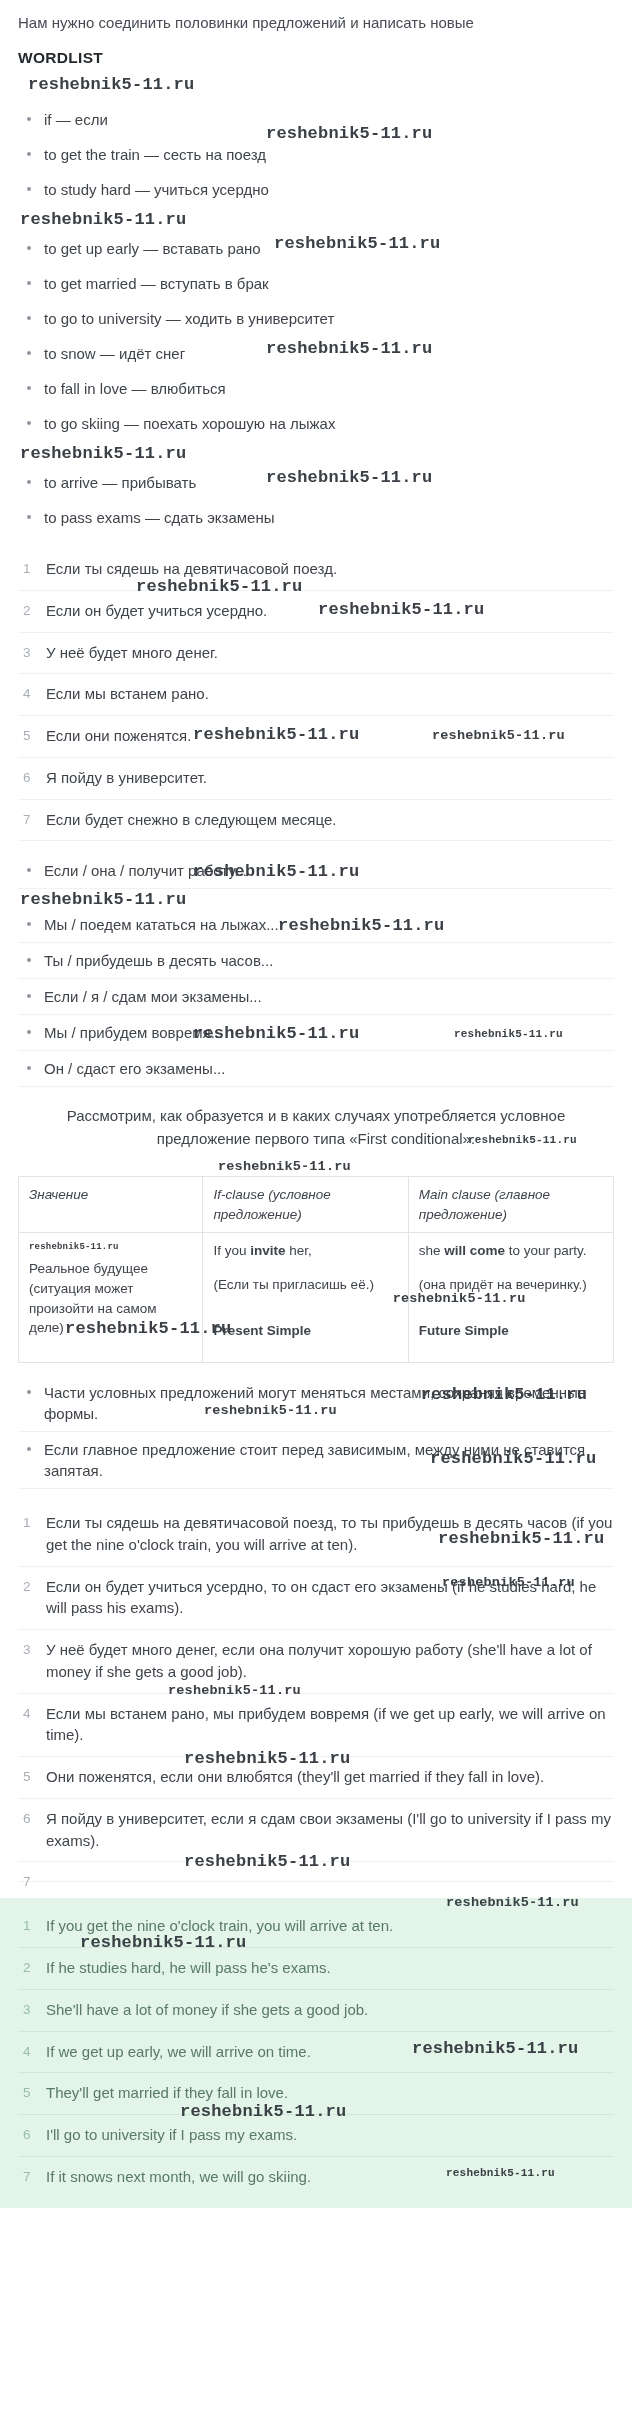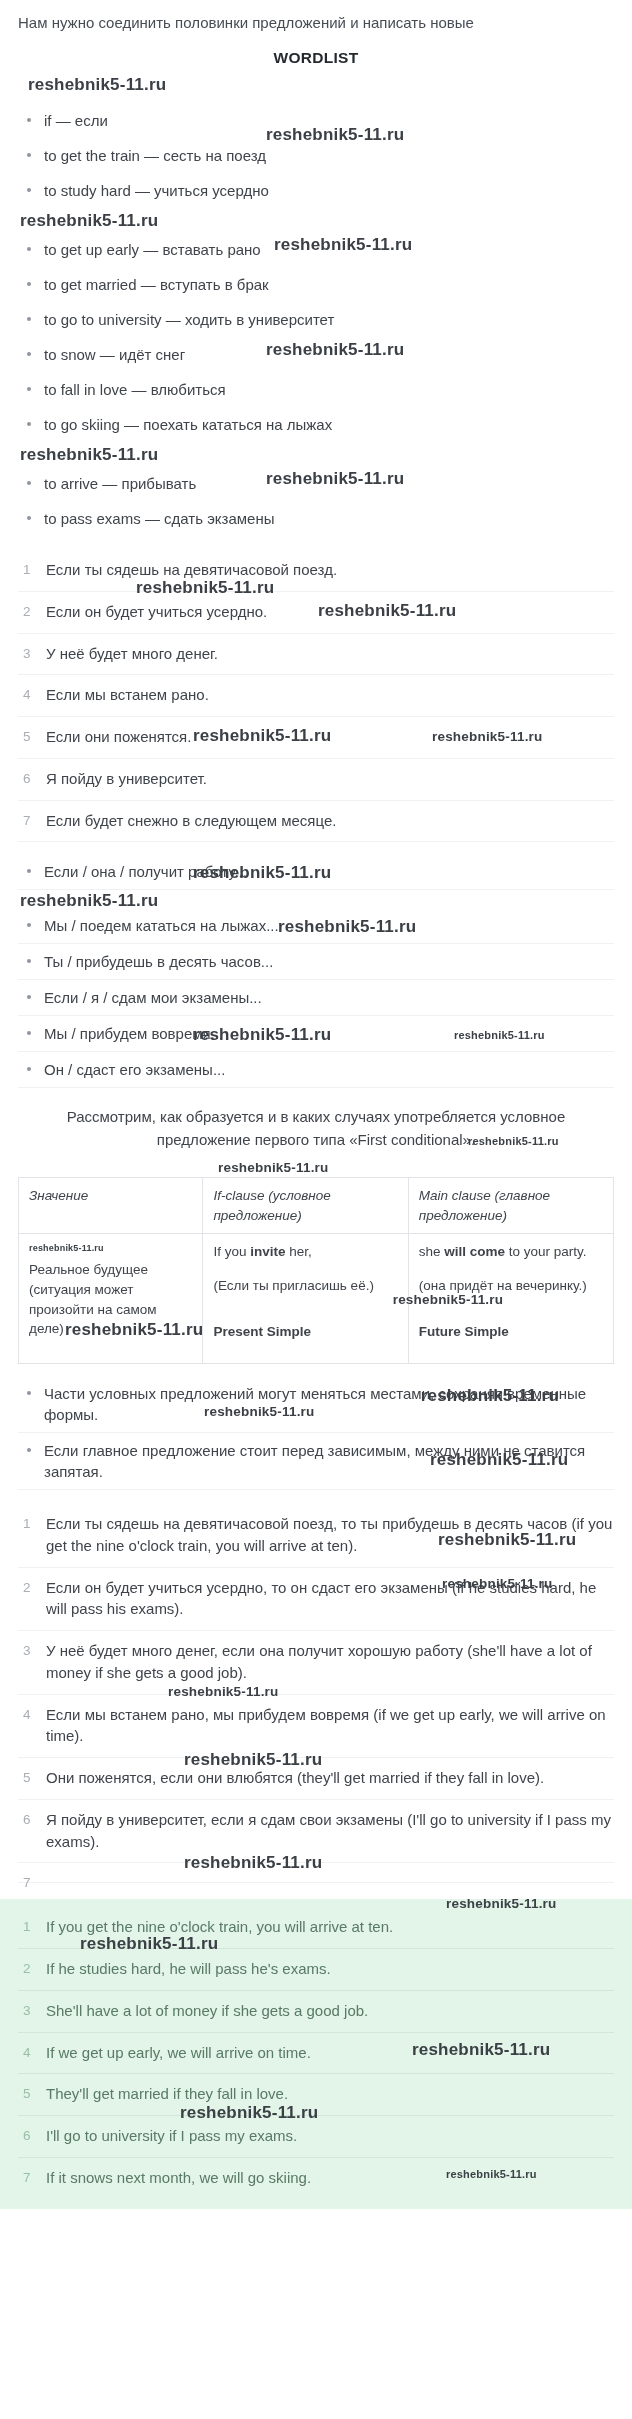--- a/index.html
+++ b/index.html
@@ -10,7 +10,7 @@
     color:var(--text,#3f444b);
   }
   .intro { margin:0 0 16px; font-size:15px; line-height:1.4; color:#474c54; }
-  .wl-title { margin:0 0 8px; font-size:15.5px; font-weight:700; color:#24292e; letter-spacing:.3px;text-align:center; }
+  .wl-title { margin:0 0 8px; font-size:15.5px; font-weight:700; color:#24292e; letter-spacing:.3px; }
 
   
   .wm {

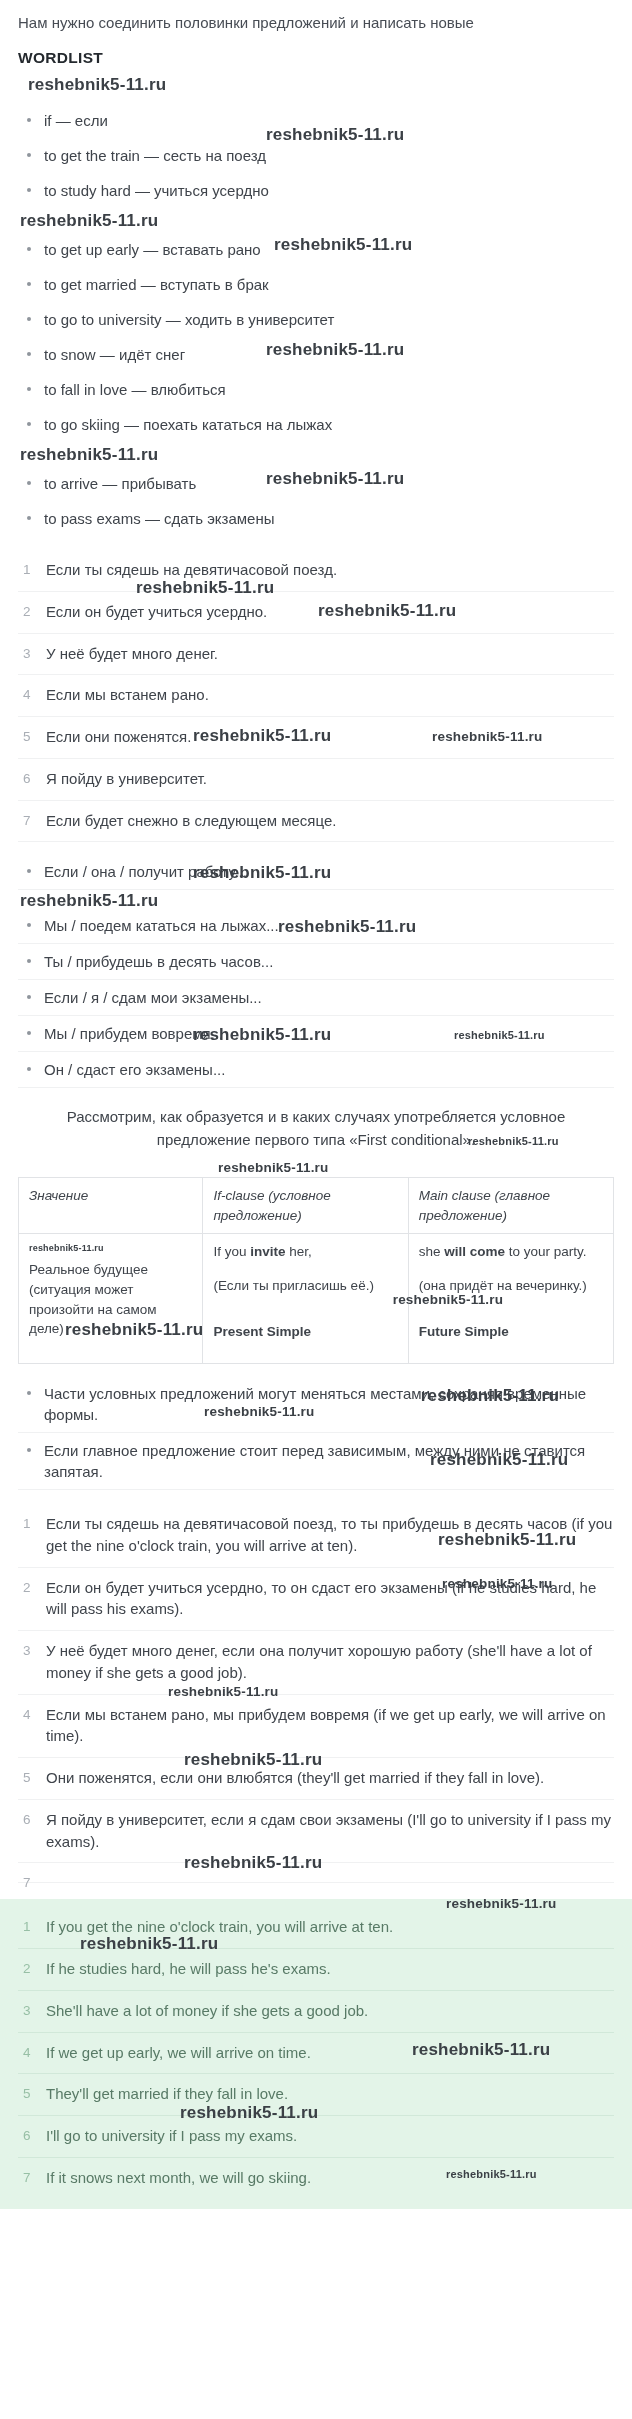--- a/index.html
+++ b/index.html
@@ -14,7 +14,7 @@
 
   
   .wm {
-    font-family:Liberation Sans, sans-serif; font-weight:700;
+    font-family:Liberation Mono, monospace; font-weight:700;
     color:var(--watermark,#3b4046); white-space:nowrap; letter-spacing:.2px;
   }
   .wm.abs { position:absolute; z-index:2; pointer-events:none; }

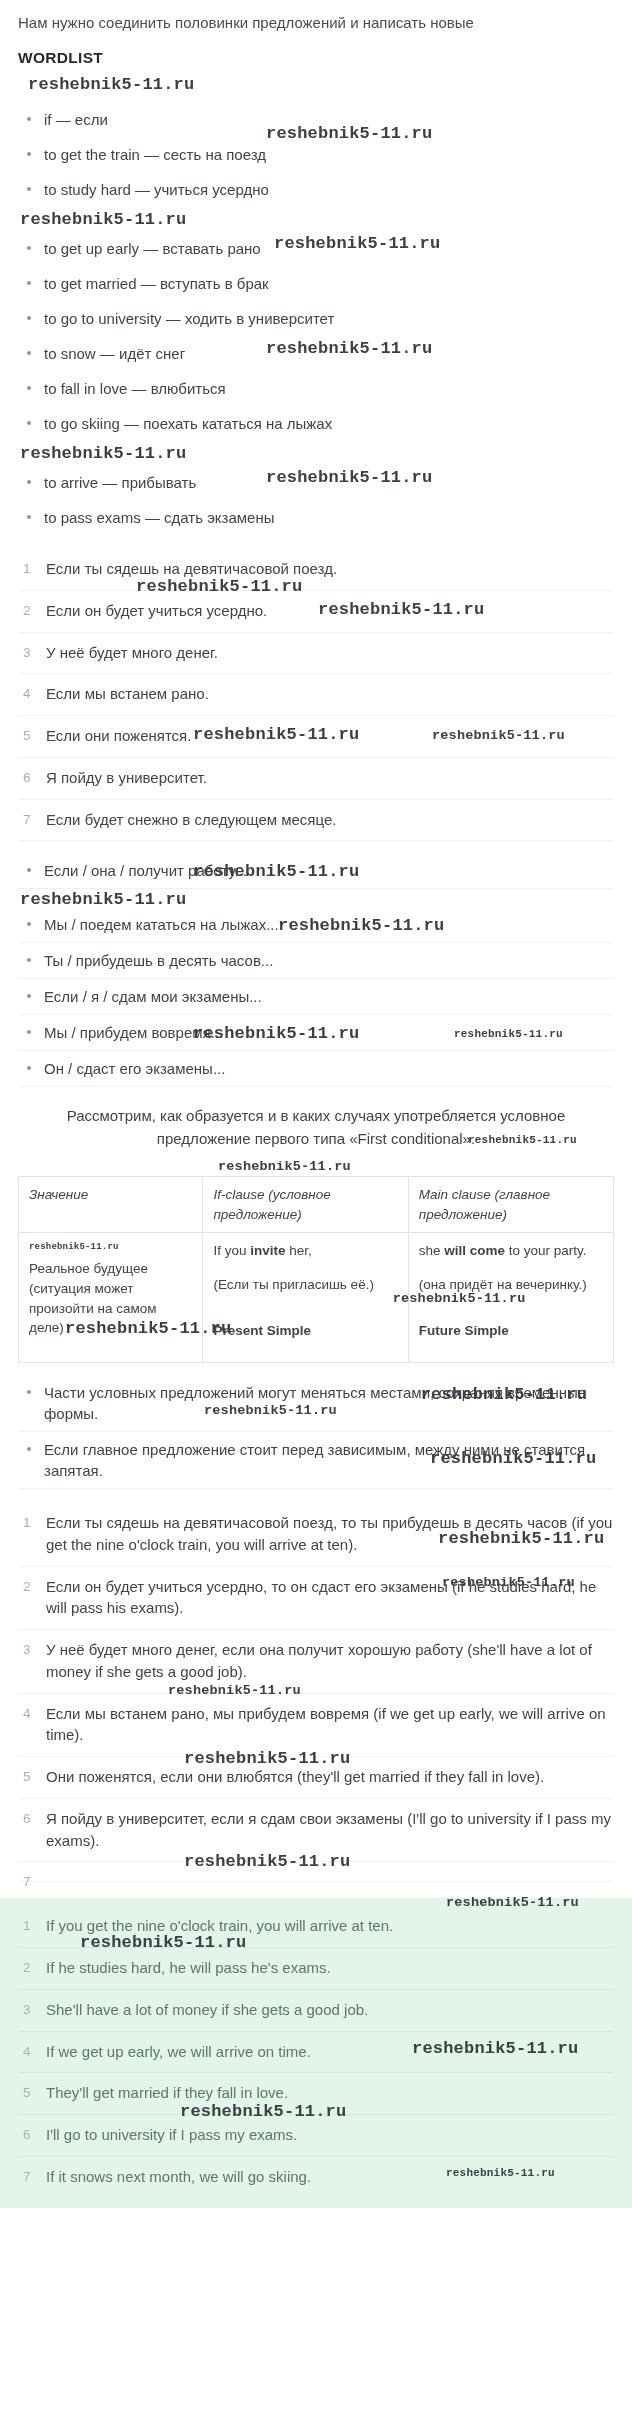--- a/index.html
+++ b/index.html
@@ -103,7 +103,7 @@
       <span>to fall in love — влюбиться</span>
     </li>
     <li>
-      <span>to go skiing — поехать кататься на лыжах</span>
+      <span>to go skiing — поехать хорошую на лыжах</span>
     </li>
     <li class="gap">
       <span>to arrive — прибывать</span>

